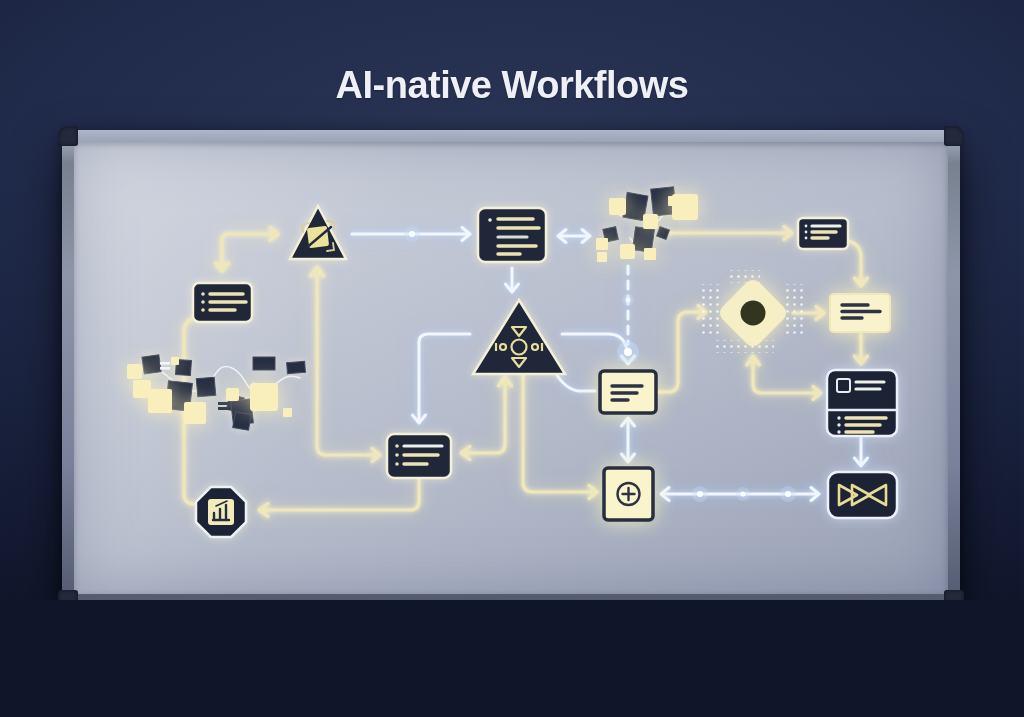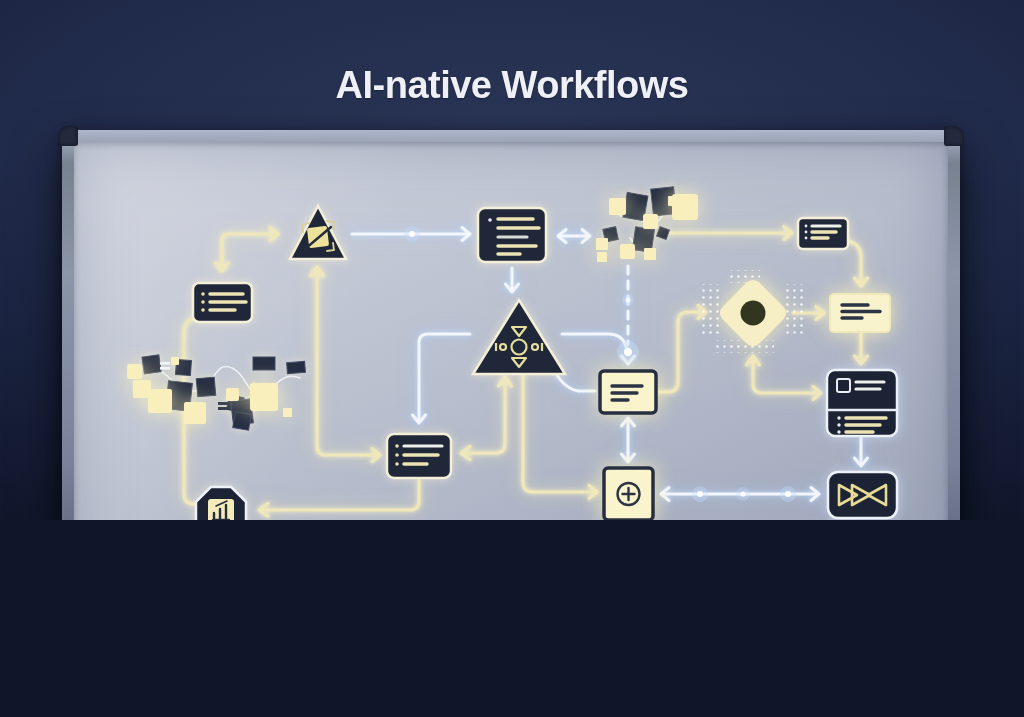--- a/index.html
+++ b/index.html
@@ -3,7 +3,7 @@
 <meta charset="utf-8">
 <style>
   html,body{margin:0;padding:0;background:#10162a;font-family:"Liberation Sans",sans-serif;}
-  .stage{position:relative;width:1024px;height:520px;margin:0 auto;overflow:hidden;
+  .stage{position:relative;width:1024px;height:600px;margin:0 auto;overflow:hidden;
     background:radial-gradient(ellipse 120% 90% at 50% 26%, #2b3657 0%, #202a4a 40%, #161e38 72%, #0e1426 100%);}
   .title{position:absolute;left:0;top:64px;width:100%;text-align:center;margin:0;
     font-size:38px;font-weight:700;letter-spacing:-.5px;color:#eef0f6;

